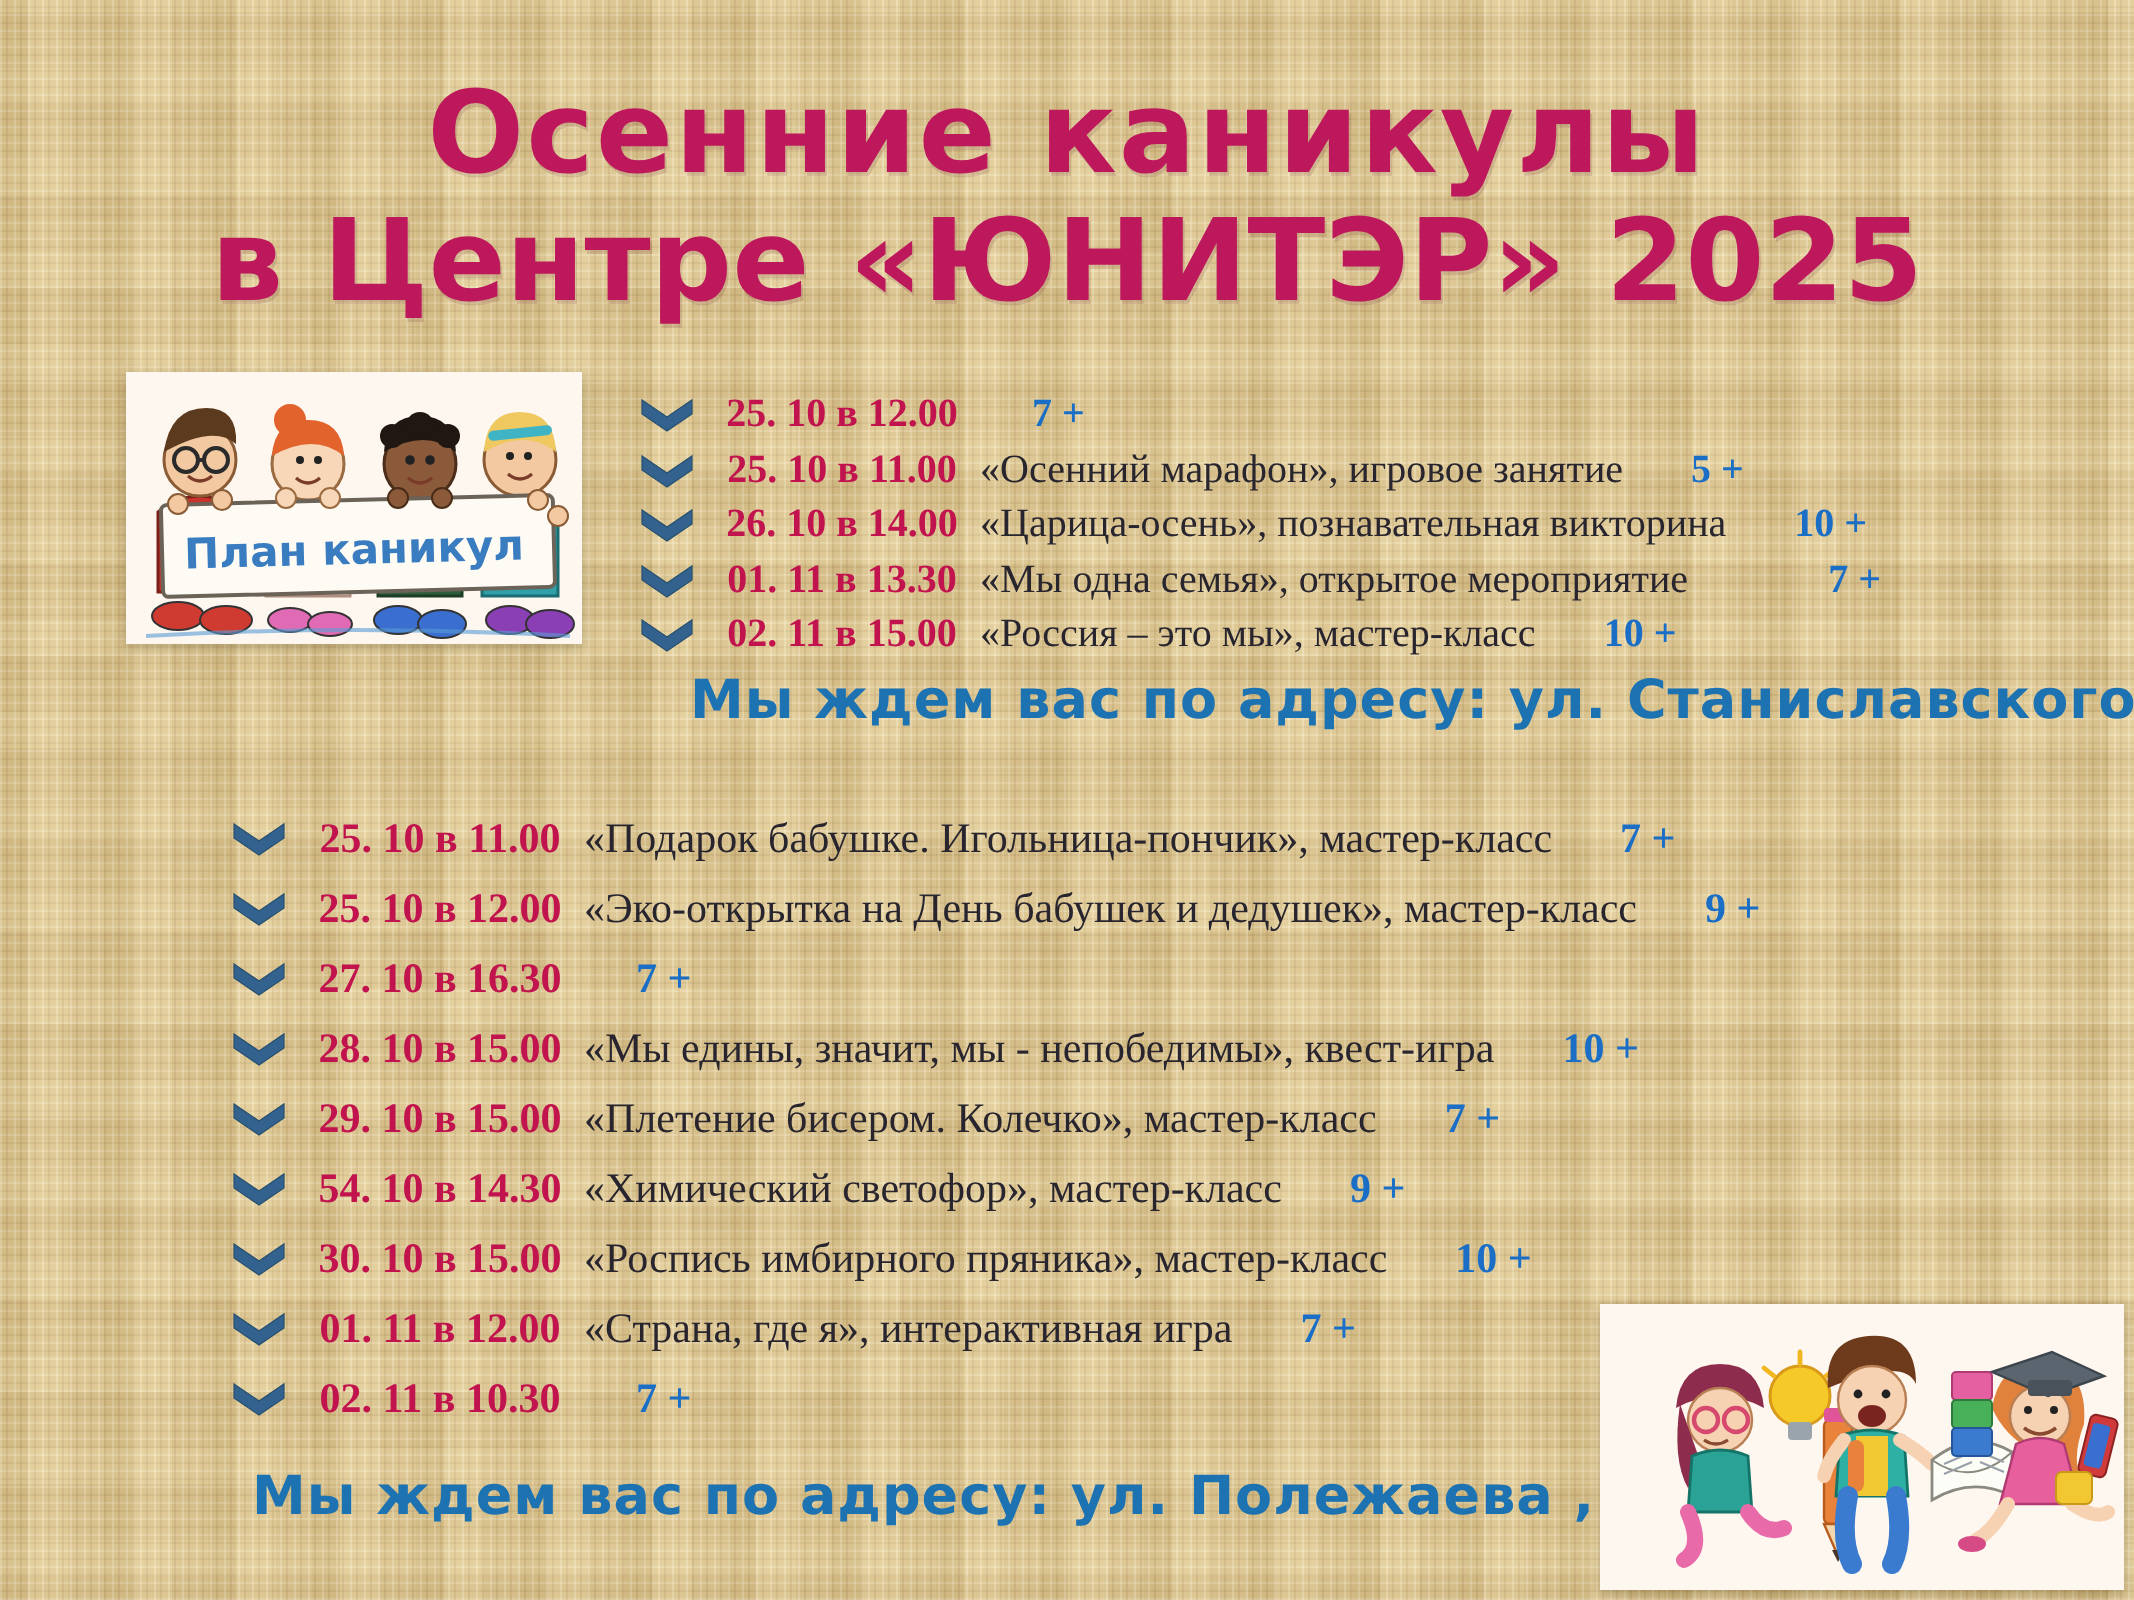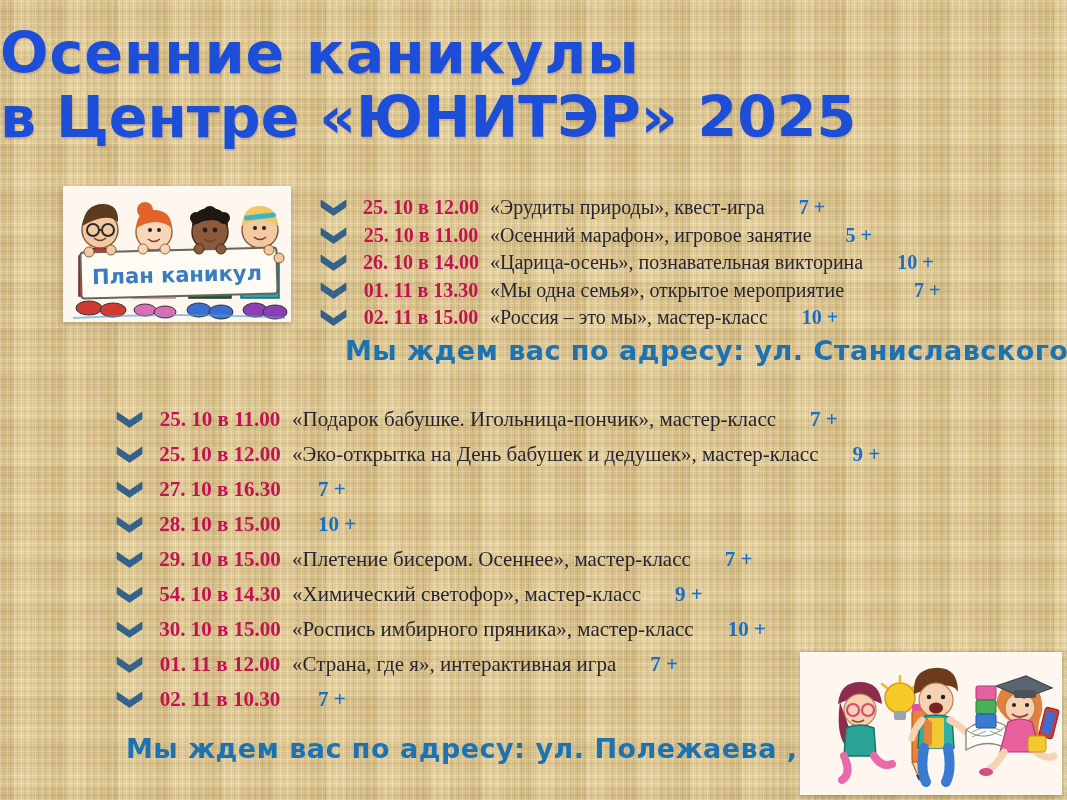--- a/index.html
+++ b/index.html
@@ -16,10 +16,11 @@
   }
 
   .page-title {
-    position: absolute; left: 0; top: 22px; width: 100%;
+    position: absolute; left: 0; top: 36px; width: 100%;
+    text-align: center;
     font-family: "DejaVu Sans", sans-serif;
     font-weight: bold;
-    color: #1d4ed8;
+    color: #be185d;
     line-height: 1.12;
     text-shadow: 1px 2px 0 rgba(120,60,60,0.18);
   }

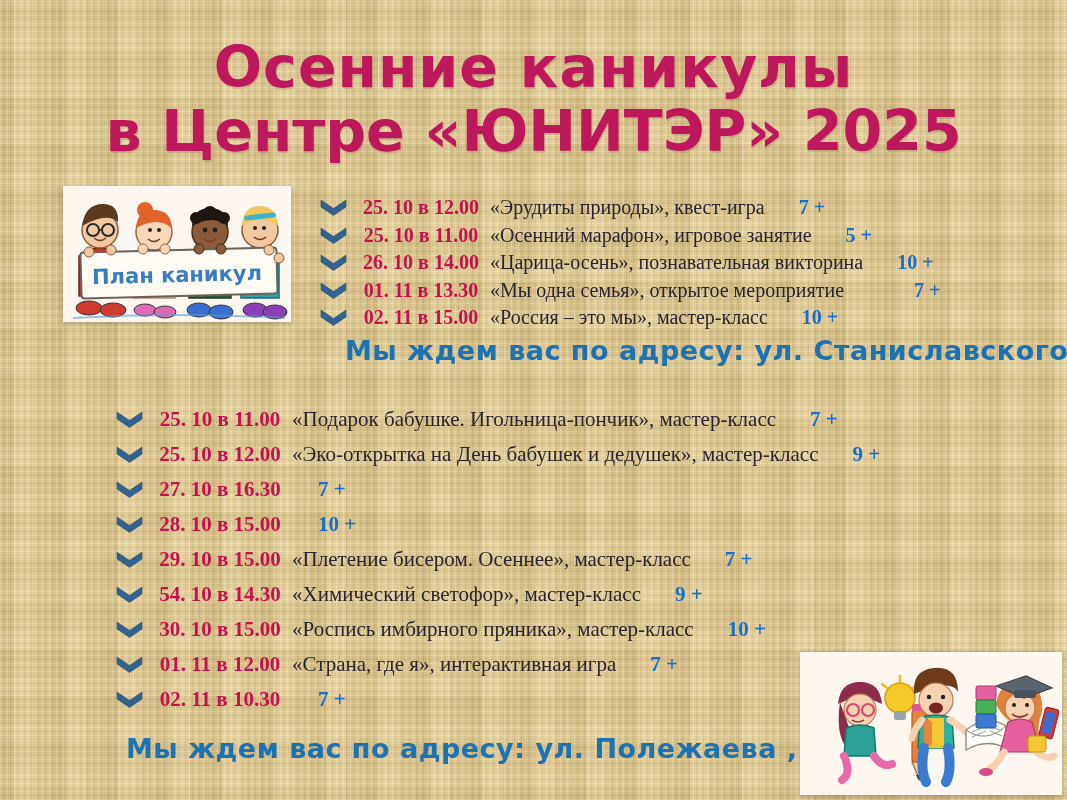--- a/index.html
+++ b/index.html
@@ -165,7 +165,6 @@
         <use href="#chevron-down"></use>
       </svg>
     <span class="event-datetime">25. 10 в 12.00</span>
-    <span class="event-description">«Эрудиты природы», квест-игра</span>
     <span class="age-badge">7 +</span>
   </div>
   <div class="event-row">

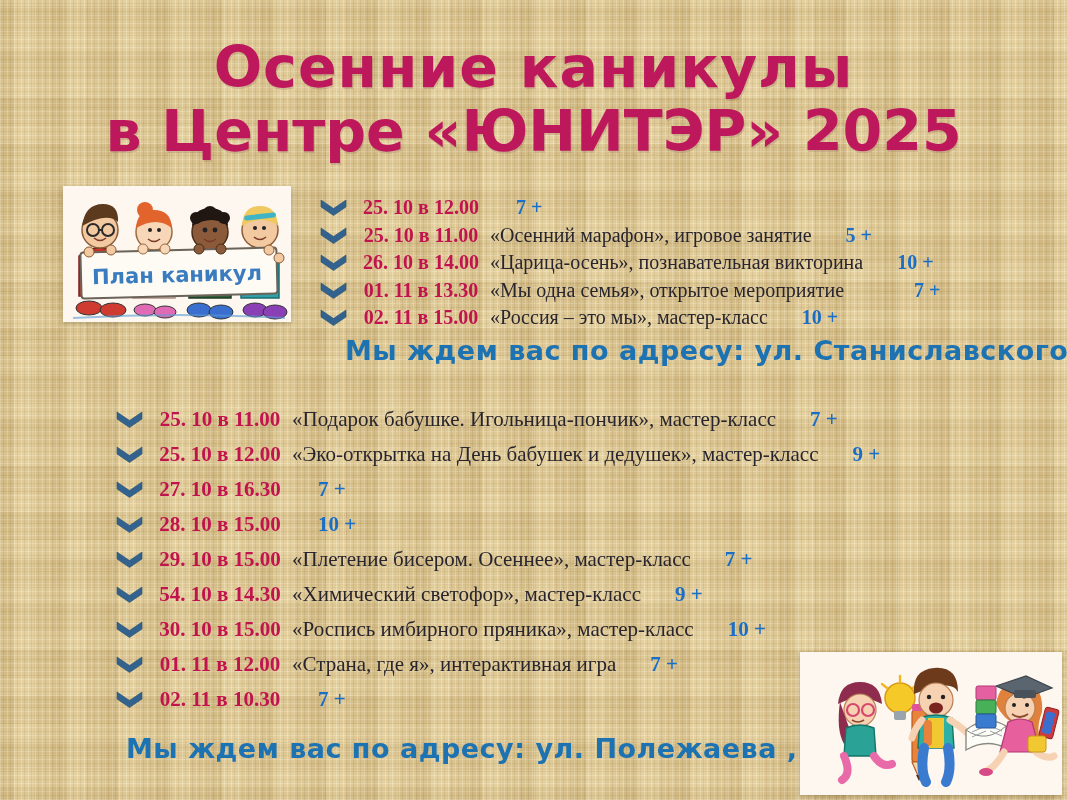--- a/index.html
+++ b/index.html
@@ -232,6 +232,7 @@
         <use href="#chevron-down"></use>
       </svg>
     <span class="event-datetime">28. 10 в 15.00</span>
+    <span class="event-description">«Мы едины, значит, мы - непобедимы», квест-игра</span>
     <span class="age-badge">10 +</span>
   </div>
   <div class="event-row">

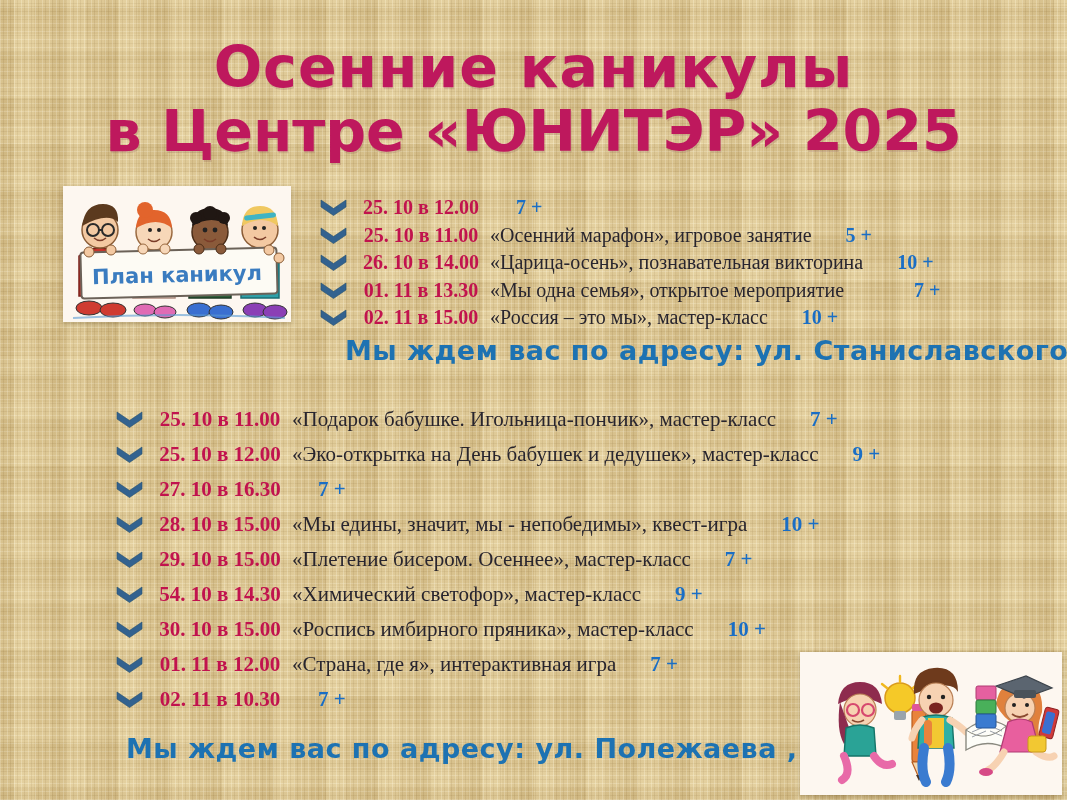--- a/index.html
+++ b/index.html
@@ -240,7 +240,7 @@
         <use href="#chevron-down"></use>
       </svg>
     <span class="event-datetime">29. 10 в 15.00</span>
-    <span class="event-description">«Плетение бисером. Осеннее», мастер-класс</span>
+    <span class="event-description">«Плетение бисером. Колечко», мастер-класс</span>
     <span class="age-badge">7 +</span>
   </div>
   <div class="event-row">

